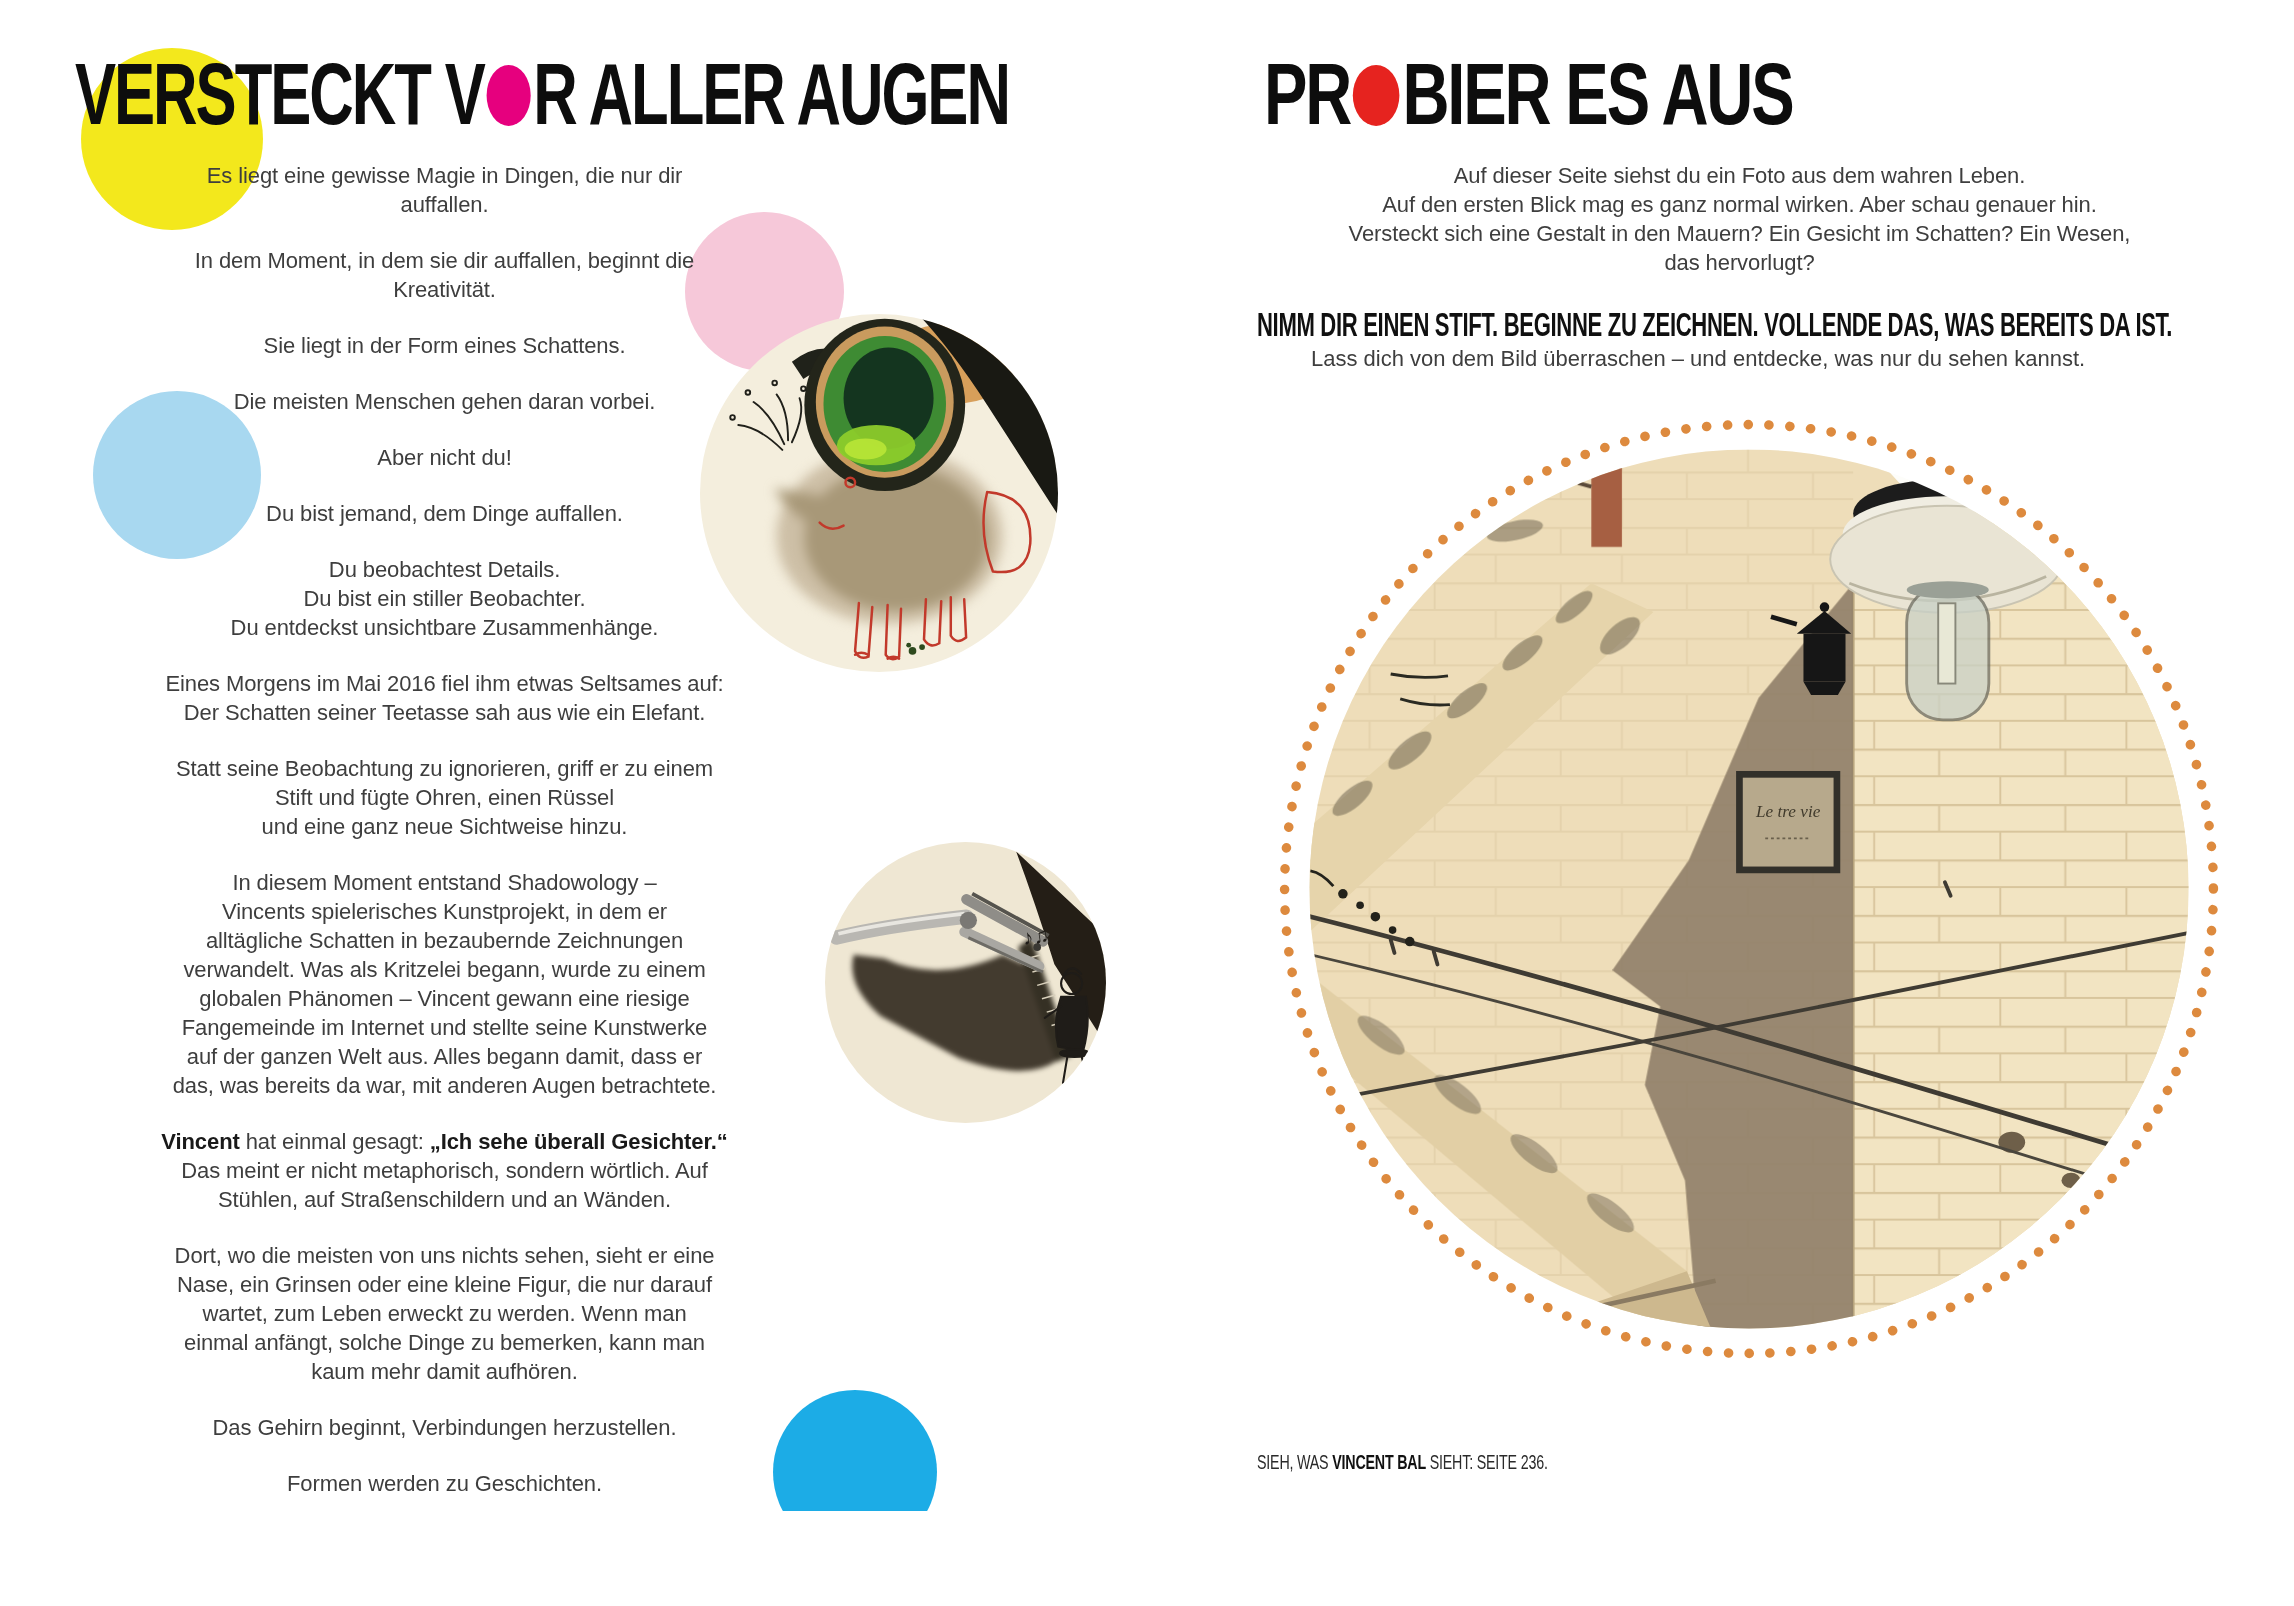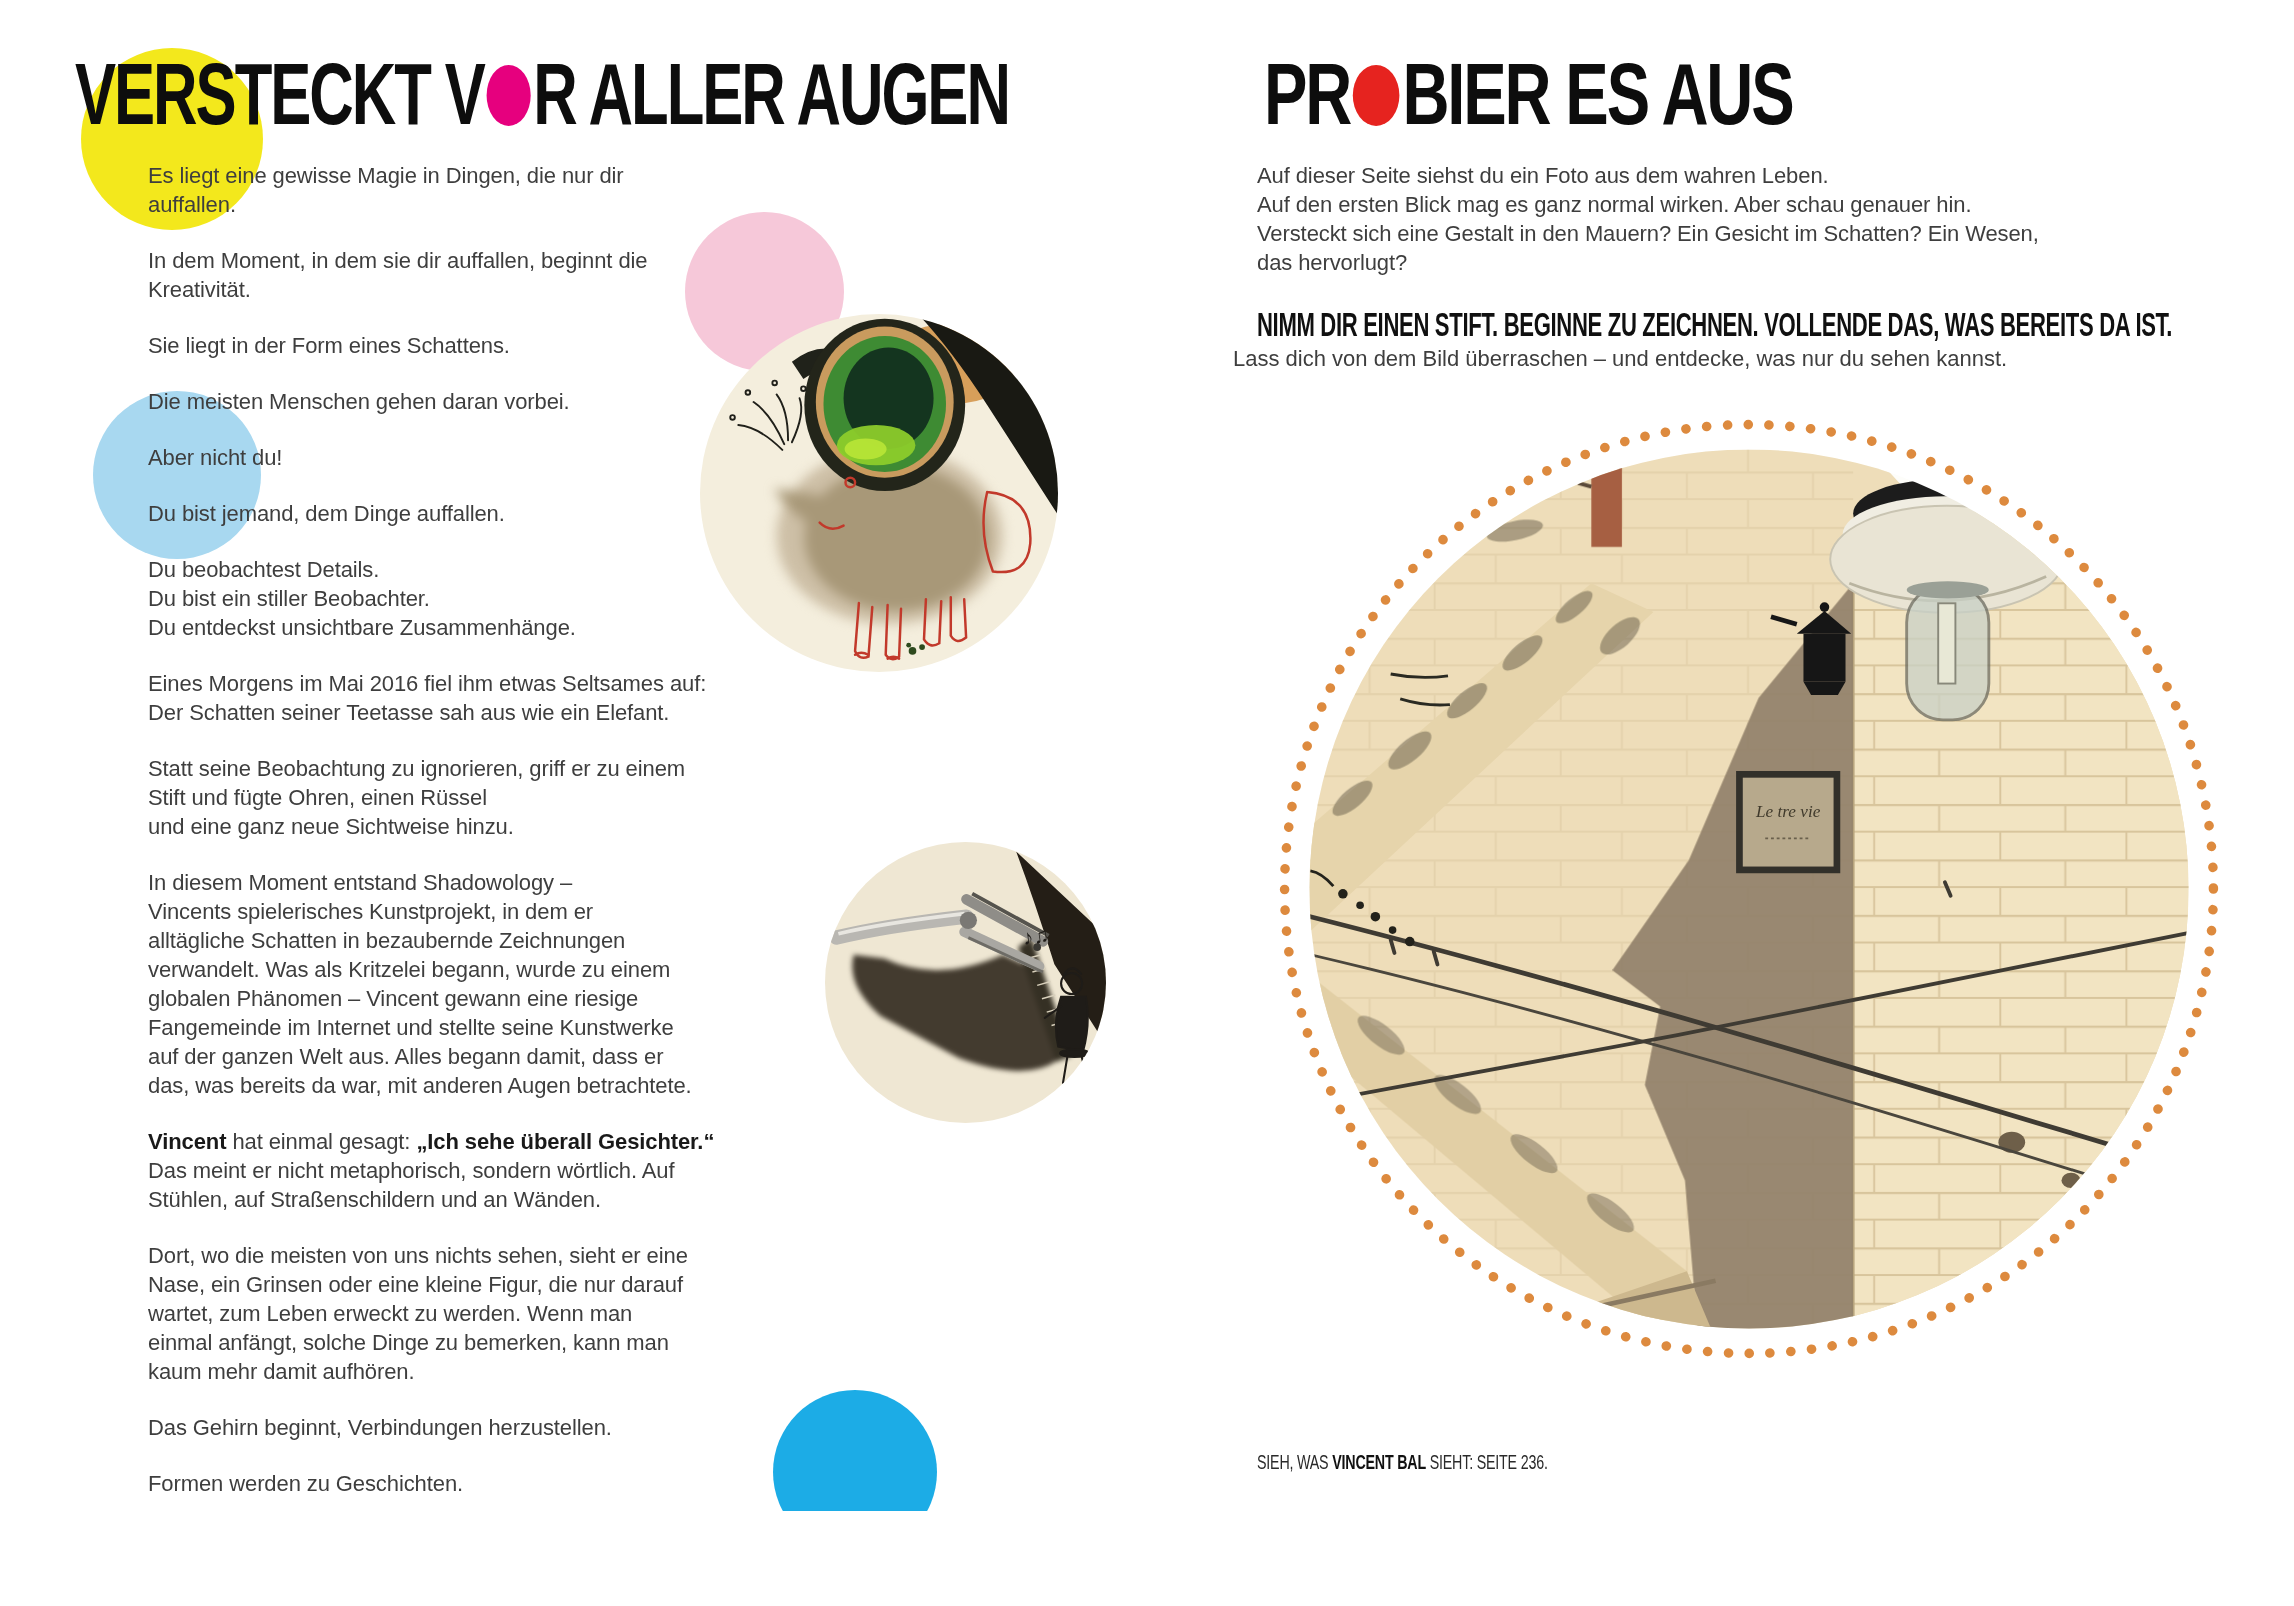--- a/index.html
+++ b/index.html
@@ -4,7 +4,7 @@
 <style>
   html,body{margin:0;padding:0;background:#ffffff;}
   body{font-family:"Liberation Sans",sans-serif;}
-  #stage{position:relative;width:2294px;height:1511px;background:#ffffff;overflow:hidden;}
+  #stage{position:relative;width:2294px;height:1511px;background:#ffffff;overflow:hidden;text-align:center;}
 
   
   .dot{position:absolute;border-radius:50%;}

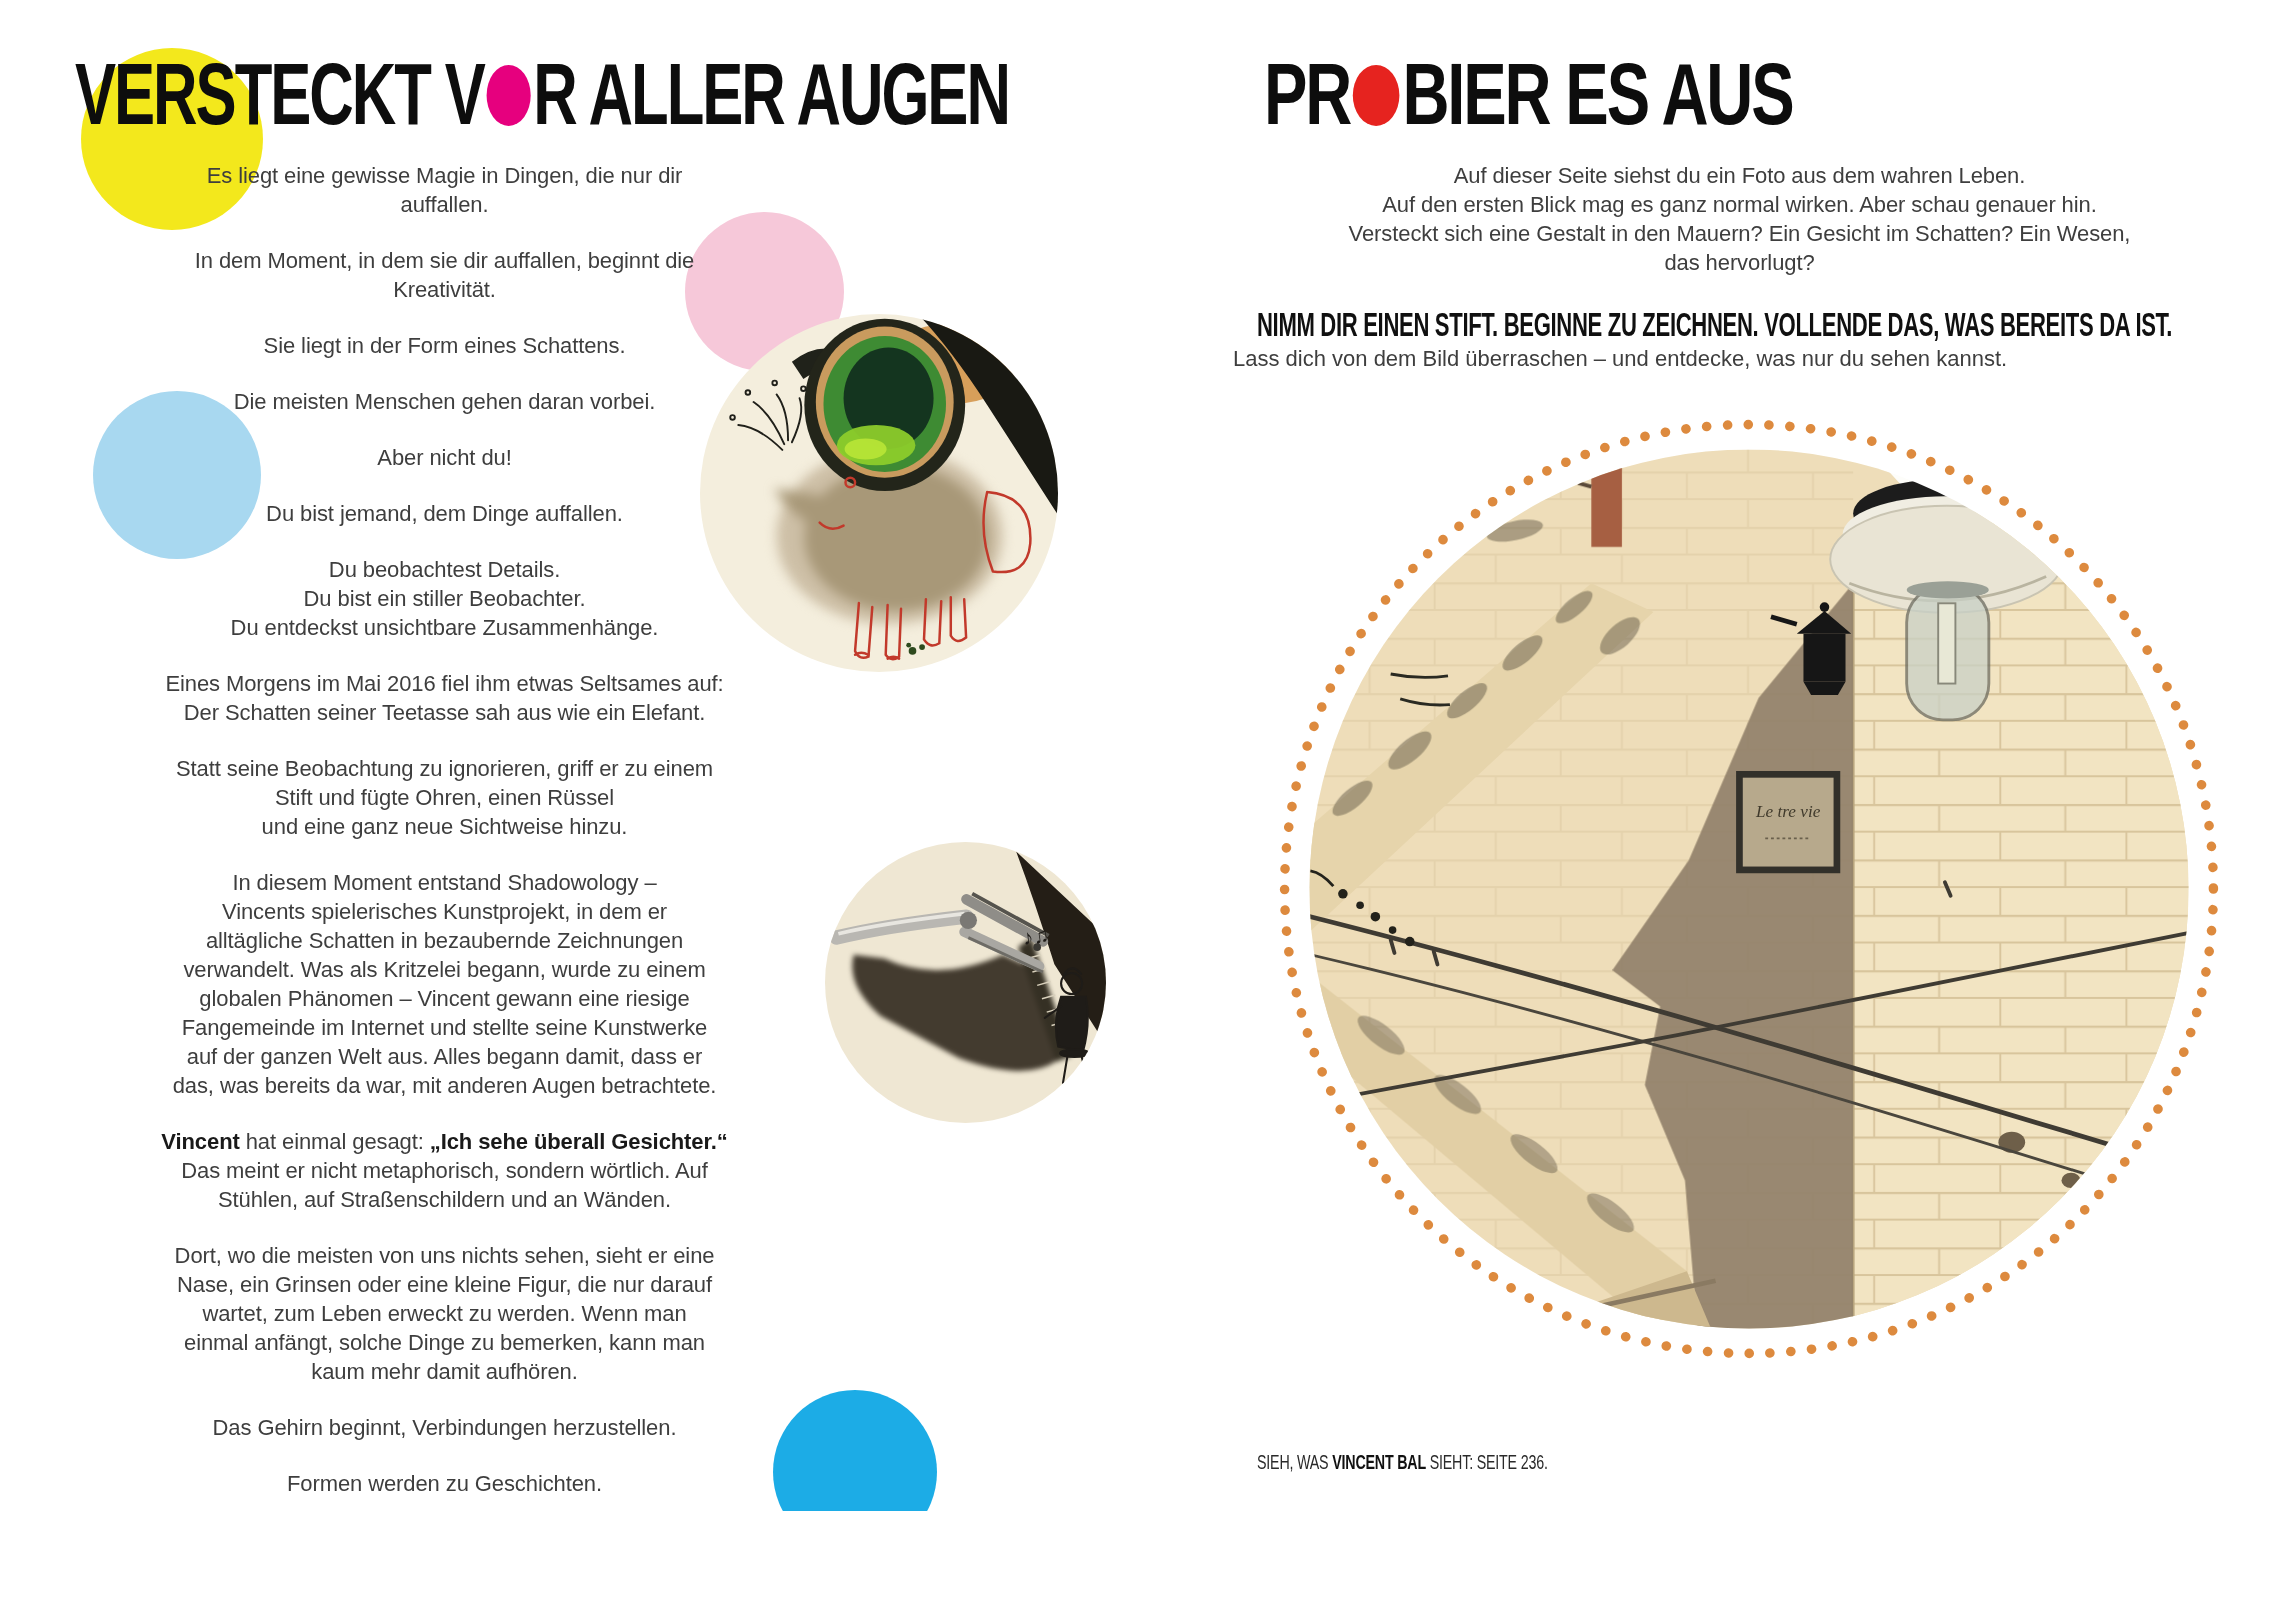--- a/index.html
+++ b/index.html
@@ -35,7 +35,7 @@
   .instruction{position:absolute;left:1257px;top:308px;margin:0;font-size:32.5px;line-height:34px;
         font-weight:800;letter-spacing:-0.5px;color:#101010;white-space:nowrap;
         transform:scaleX(.68);transform-origin:left top;z-index:3;}
-  .instruction-sub{position:absolute;left:1233px;top:344px;margin:0;font-size:22px;line-height:29px;
+  .instruction-sub{position:absolute;left:1311px;top:344px;margin:0;font-size:22px;line-height:29px;
         color:#3e3e3e;white-space:nowrap;z-index:3;}
 
   .caption{position:absolute;left:1257px;top:1449px;margin:0;font-size:21px;line-height:25px;

